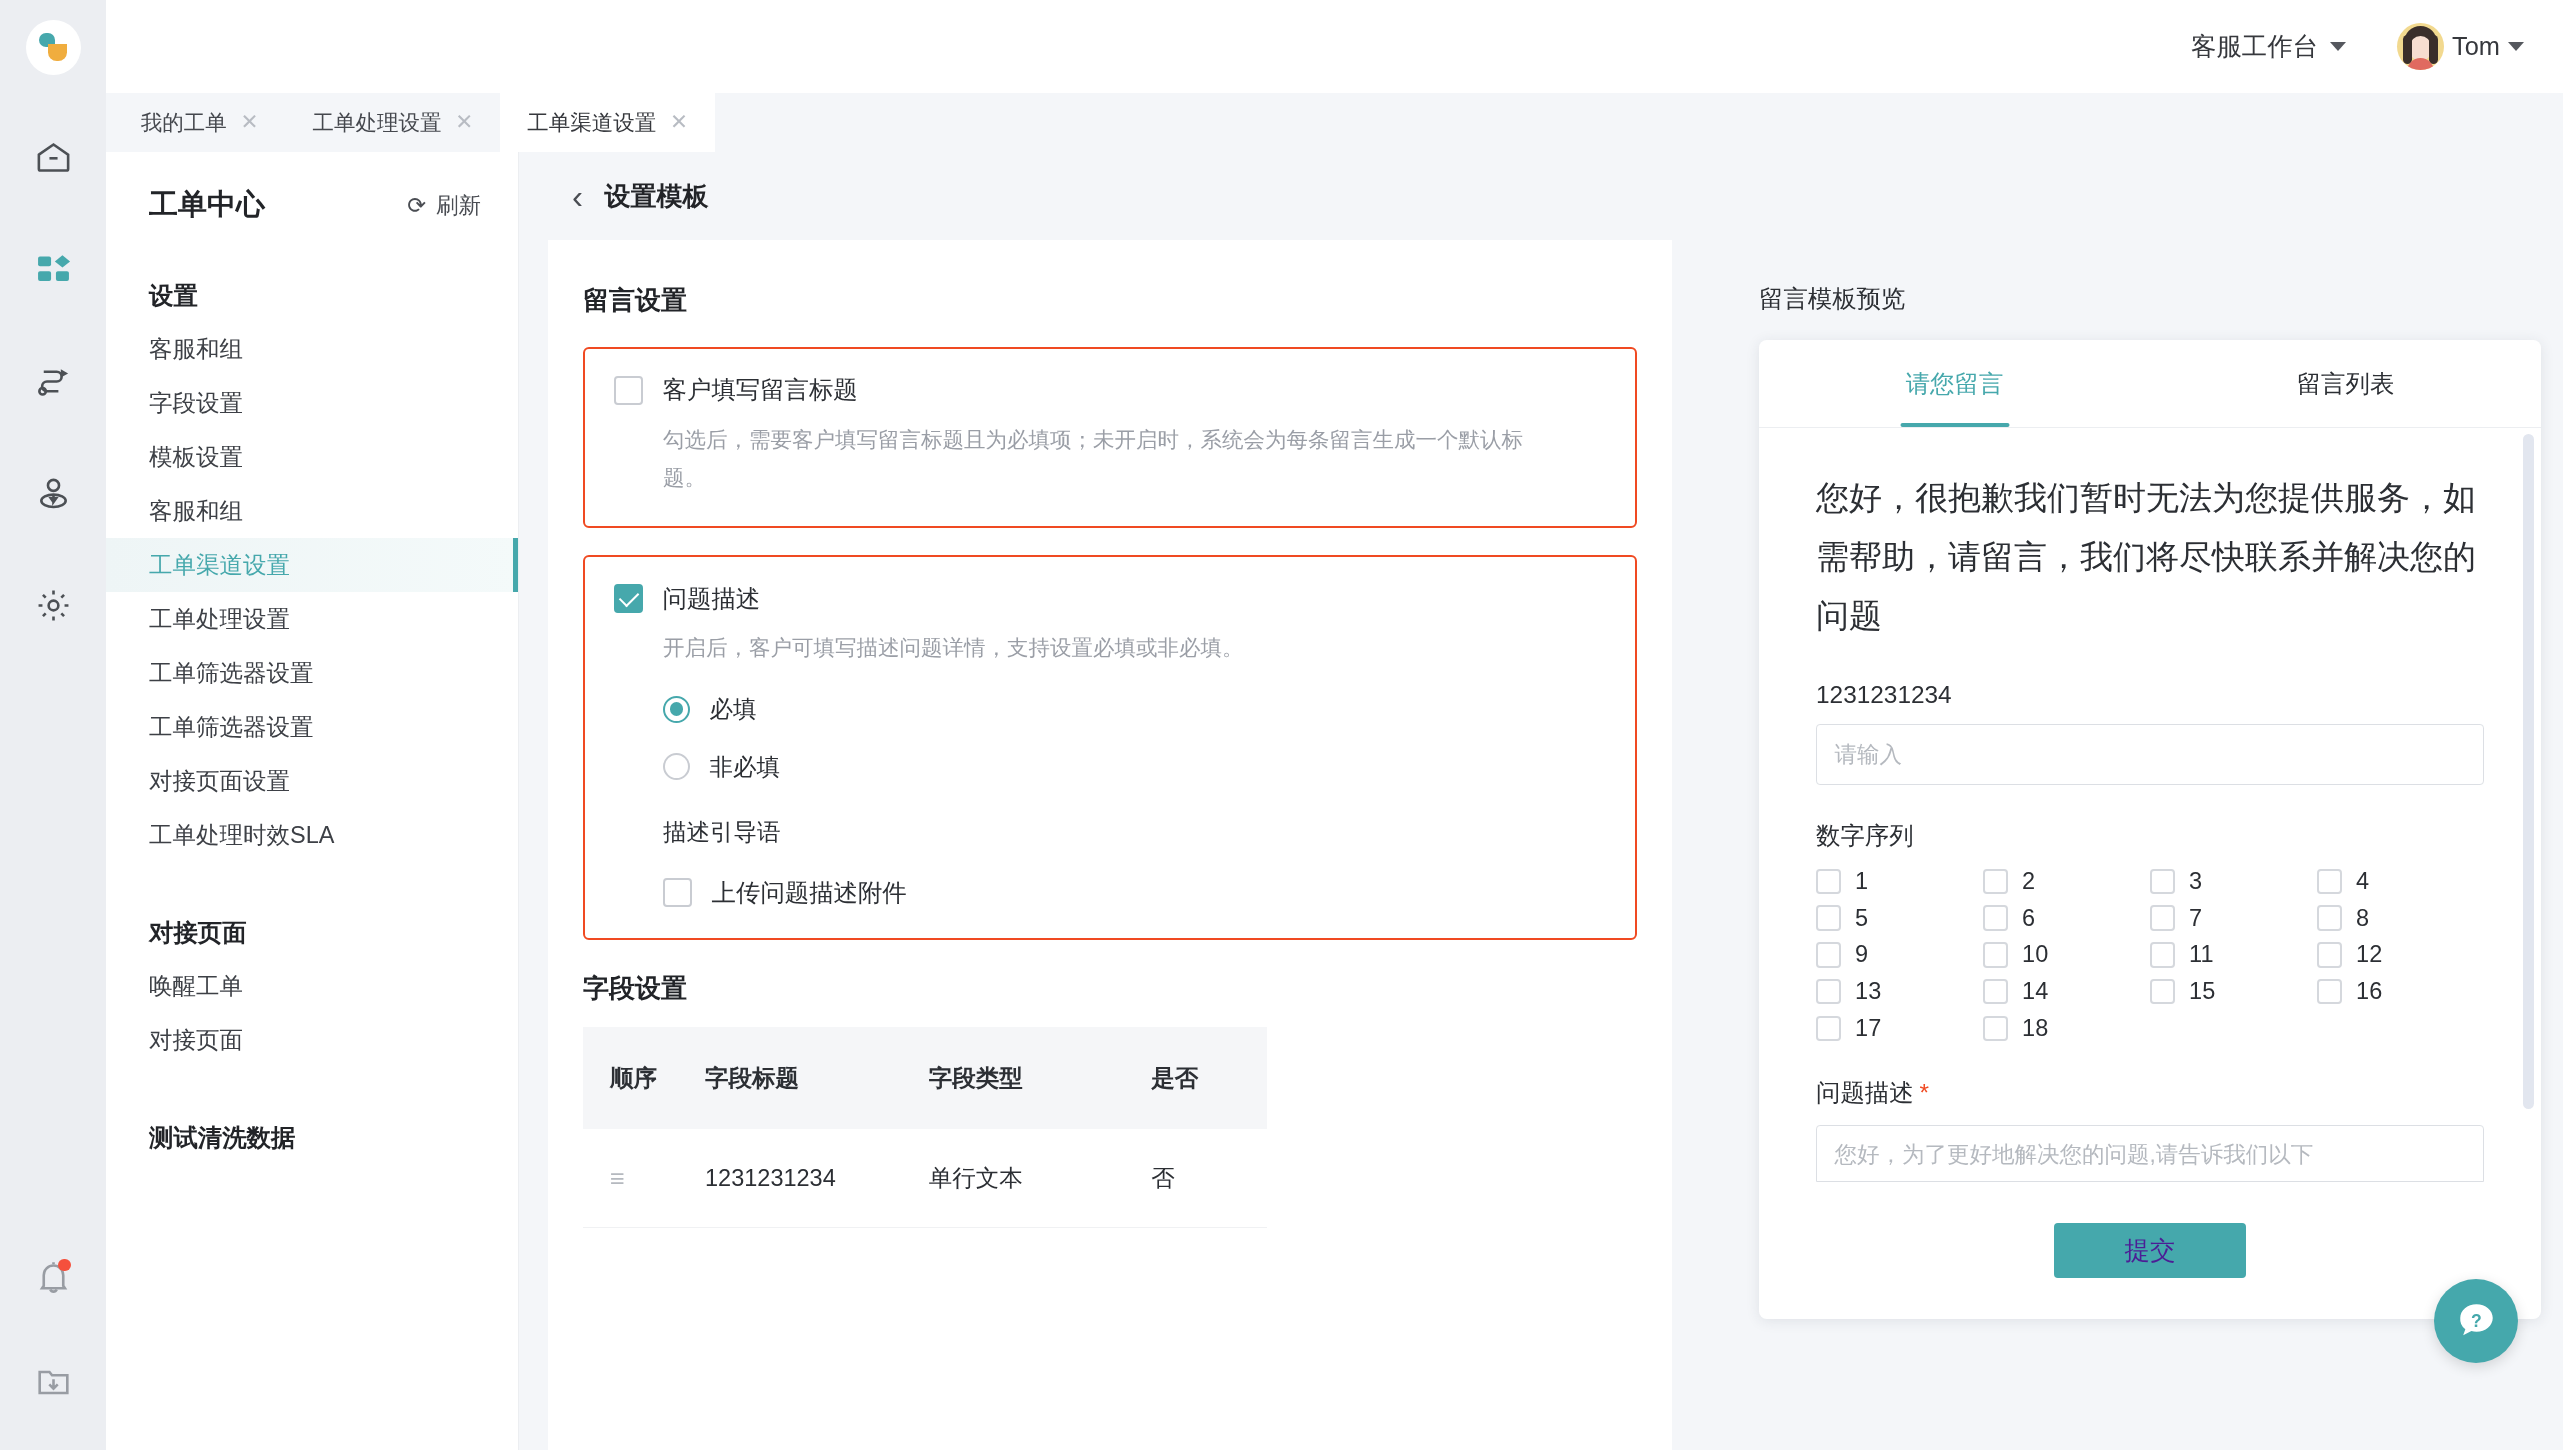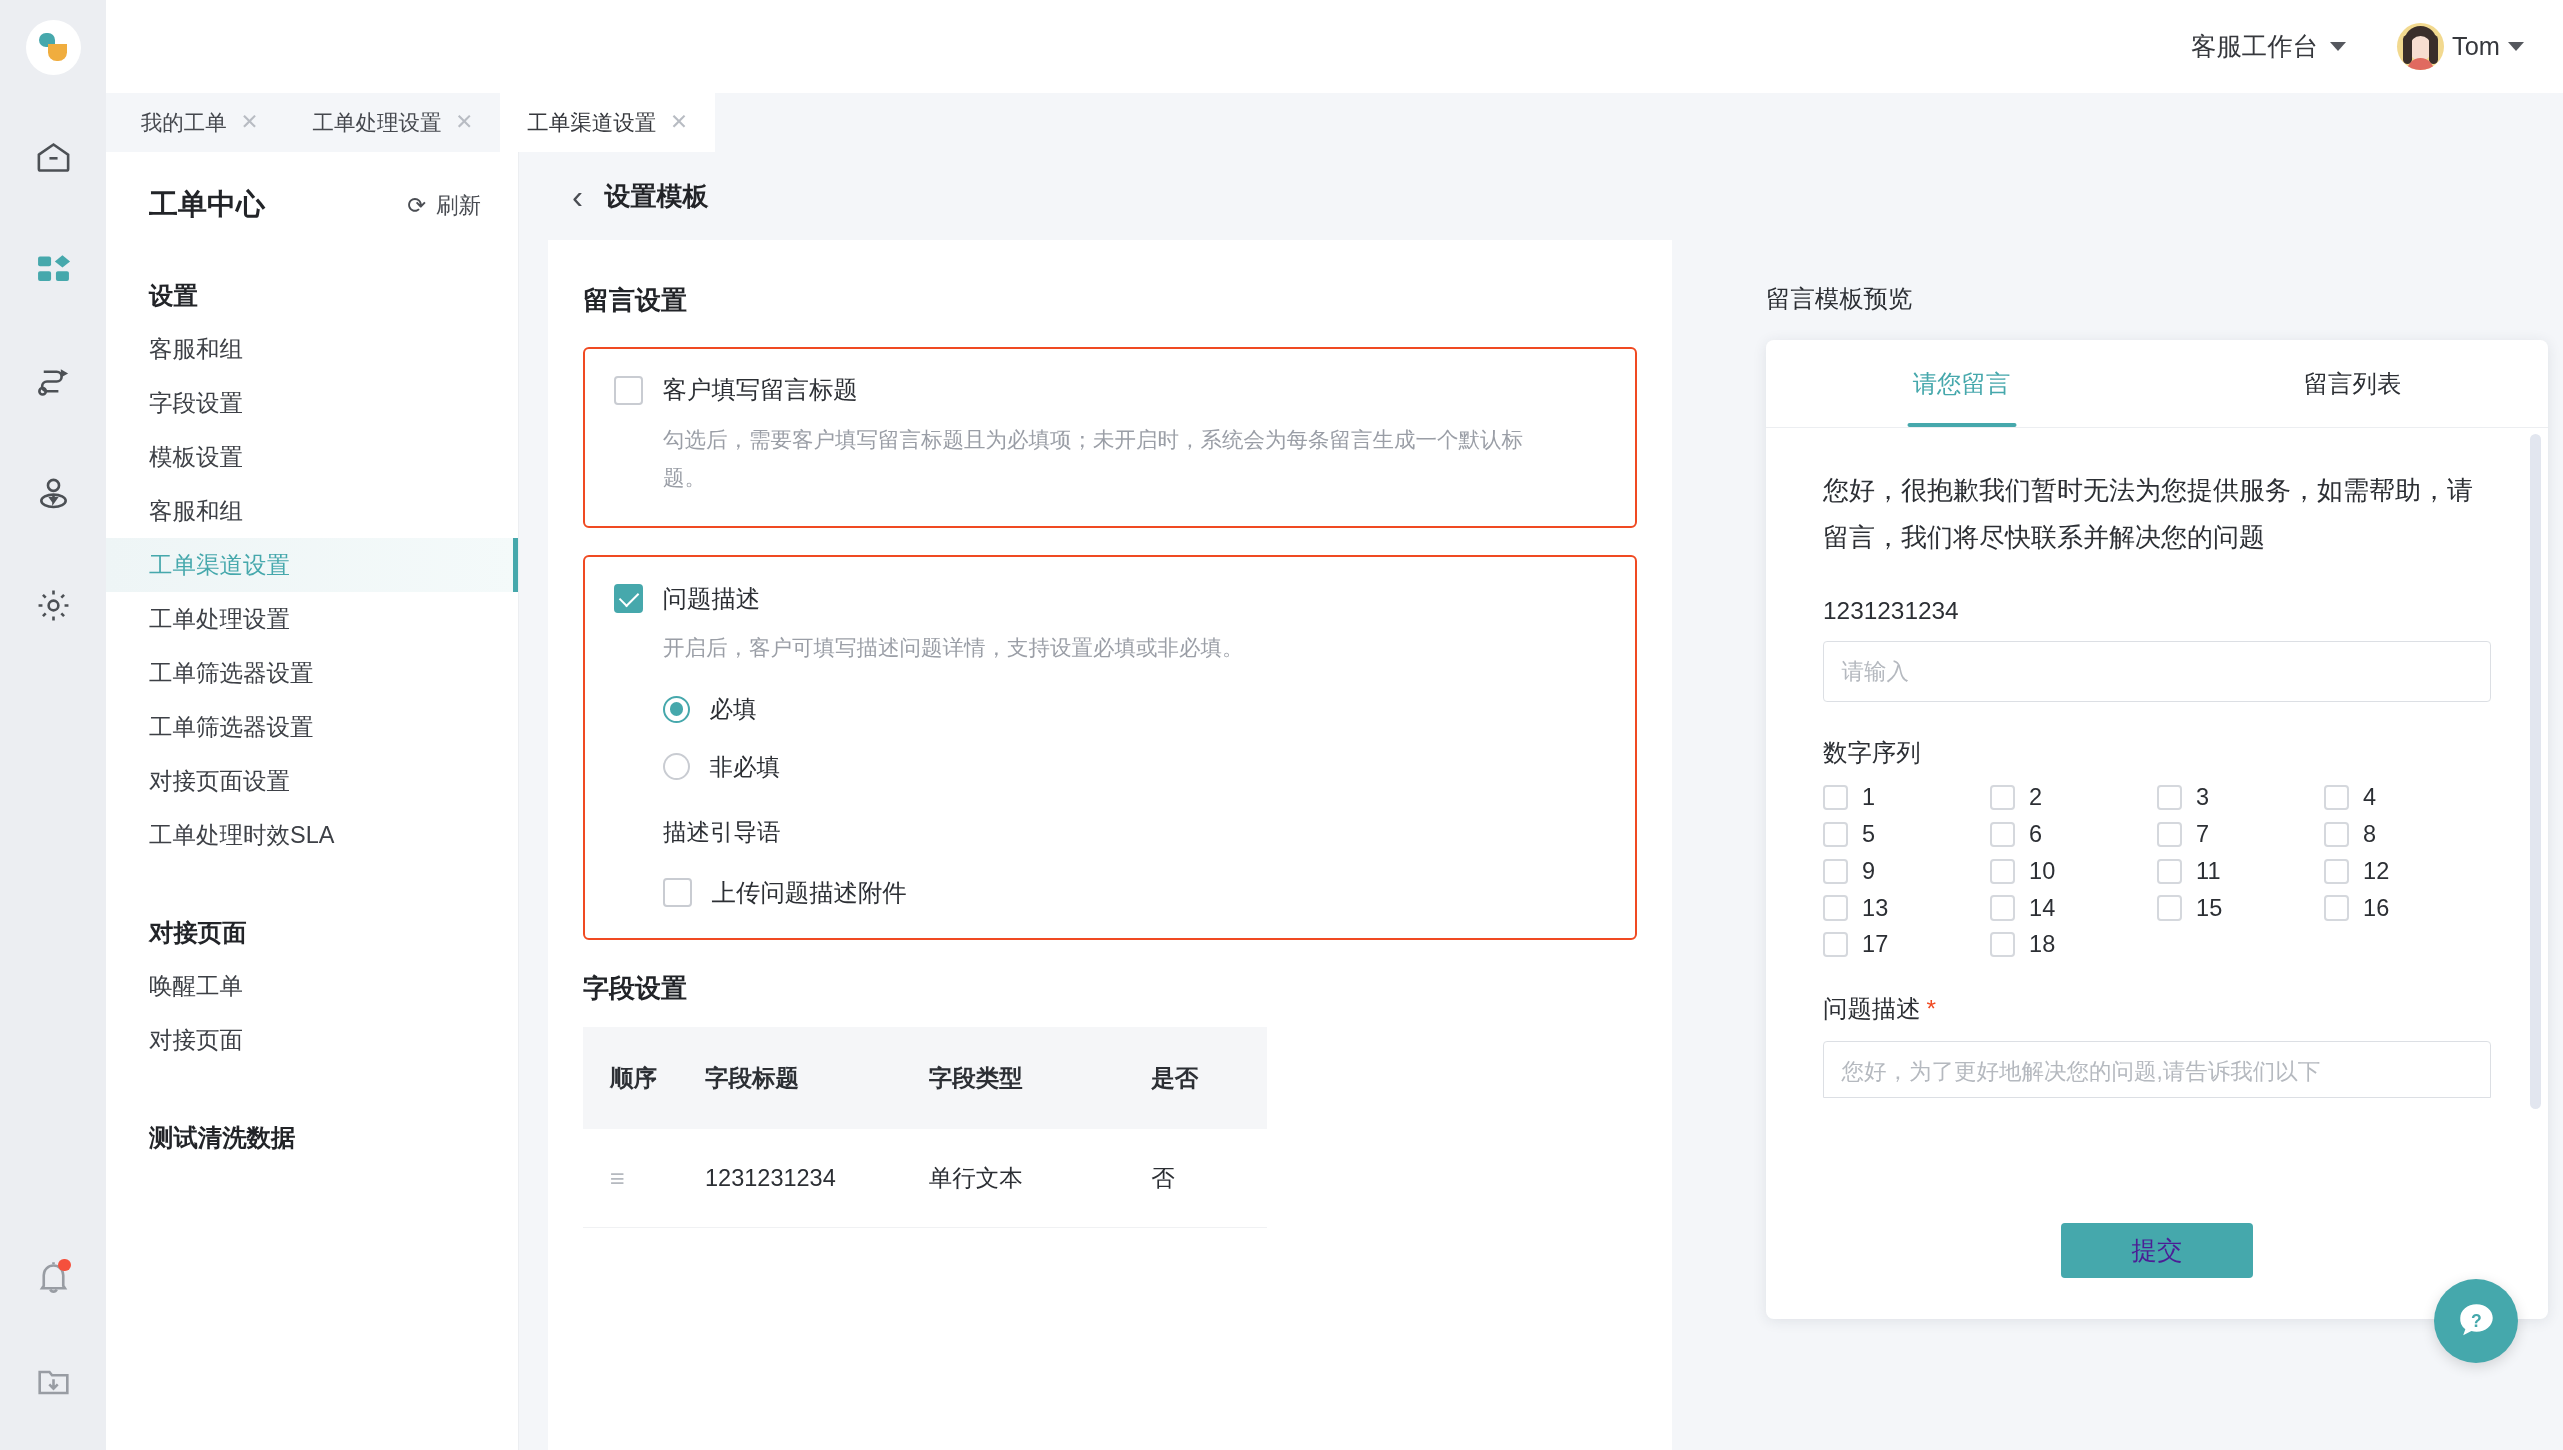--- a/index.html
+++ b/index.html
@@ -132,7 +132,7 @@
   .content-title { font-size: 26px; font-weight: bold; color: #222428; }
 
   .content-main {
-    flex: 1; display: flex; gap: 12px; min-height: 0; overflow: hidden;
+    flex: 1; display: flex; gap: 5px; min-height: 0; overflow: hidden;
   }
   .panel-left {
     width: 1124px; flex: 0 0 1124px; background: #ffffff;

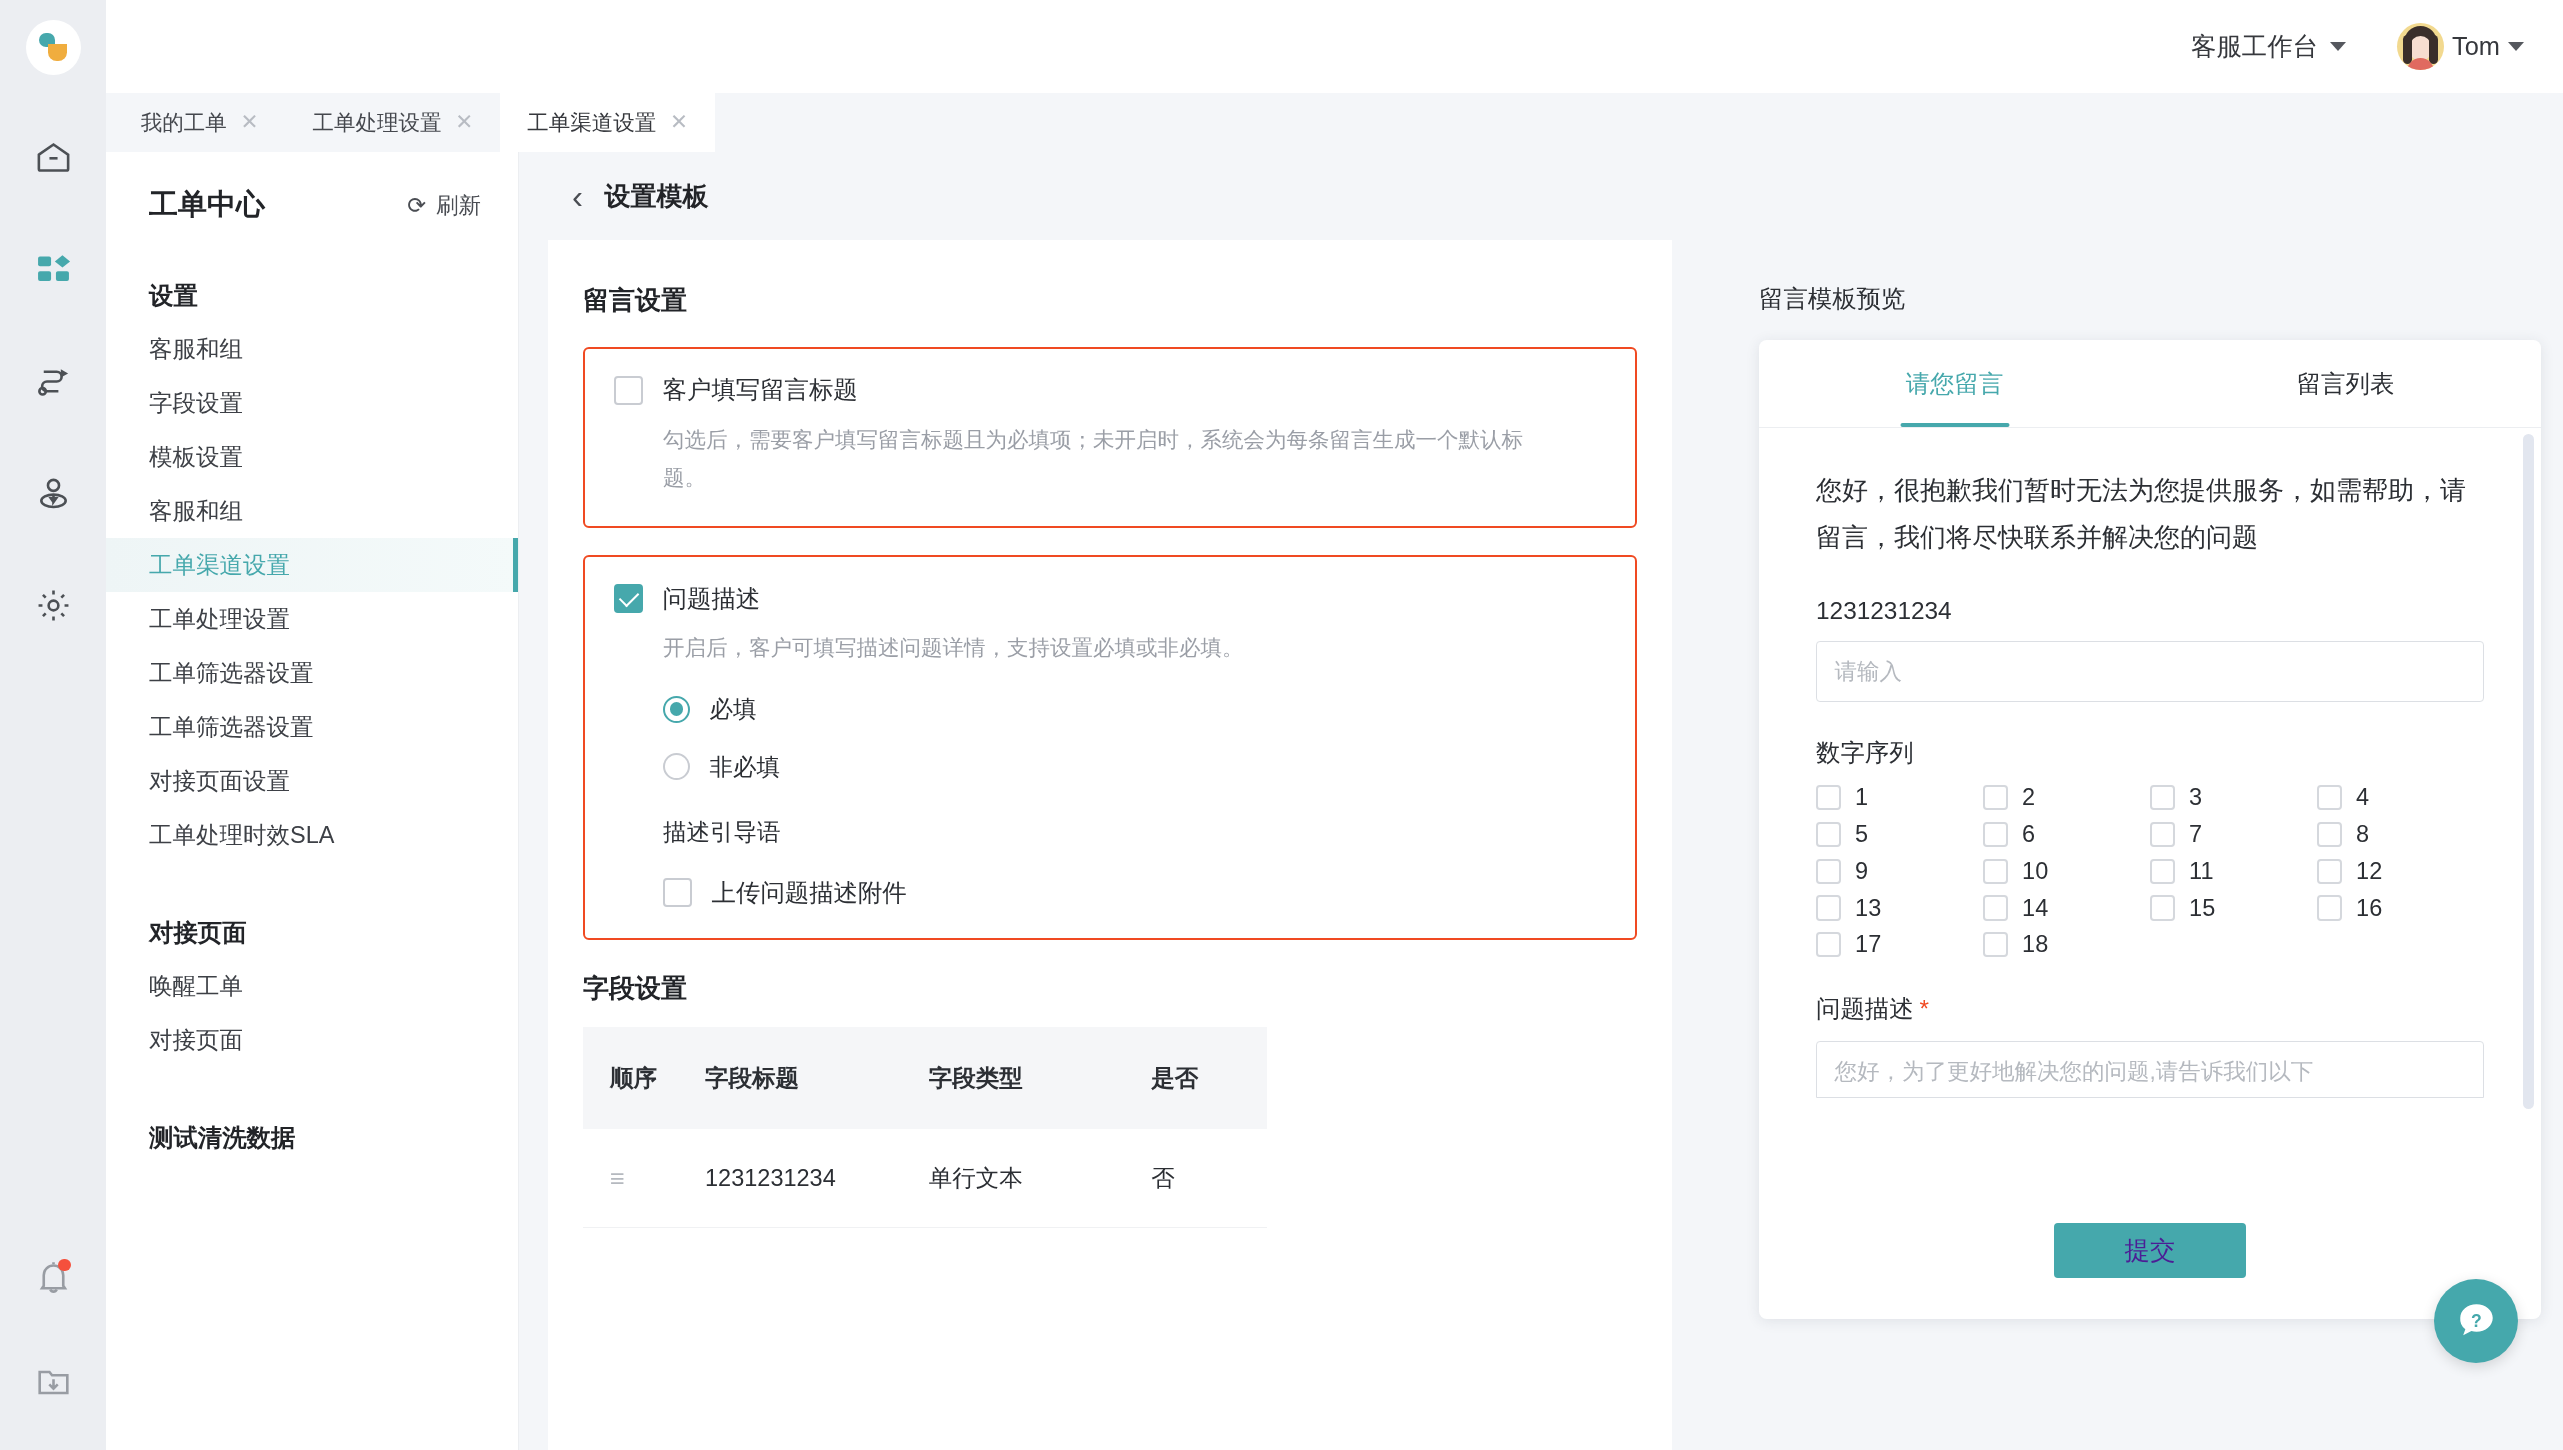--- a/index.html
+++ b/index.html
@@ -225,7 +225,7 @@
     width: 109px; height: 4.9px; background: #46a8ac; border-radius: 2.9px;
   }
   .pv-body { flex: 1; padding: 41px 57px 0 57px; position: relative; overflow: hidden; }
-  .pv-greeting { font-size: 26px; color: #2c2f34; line-height: 1.78; font-family: Liberation Mono, monospace; }
+  .pv-greeting { font-size: 33px; color: #2c2f34; line-height: 1.78; }
   .pv-flabel { font-size: 24.4px; color: #2c2f34; margin-top: 35px; }
   .req-star { color: #f04a22; margin-left: 5.9px; }
   .pv-input {

